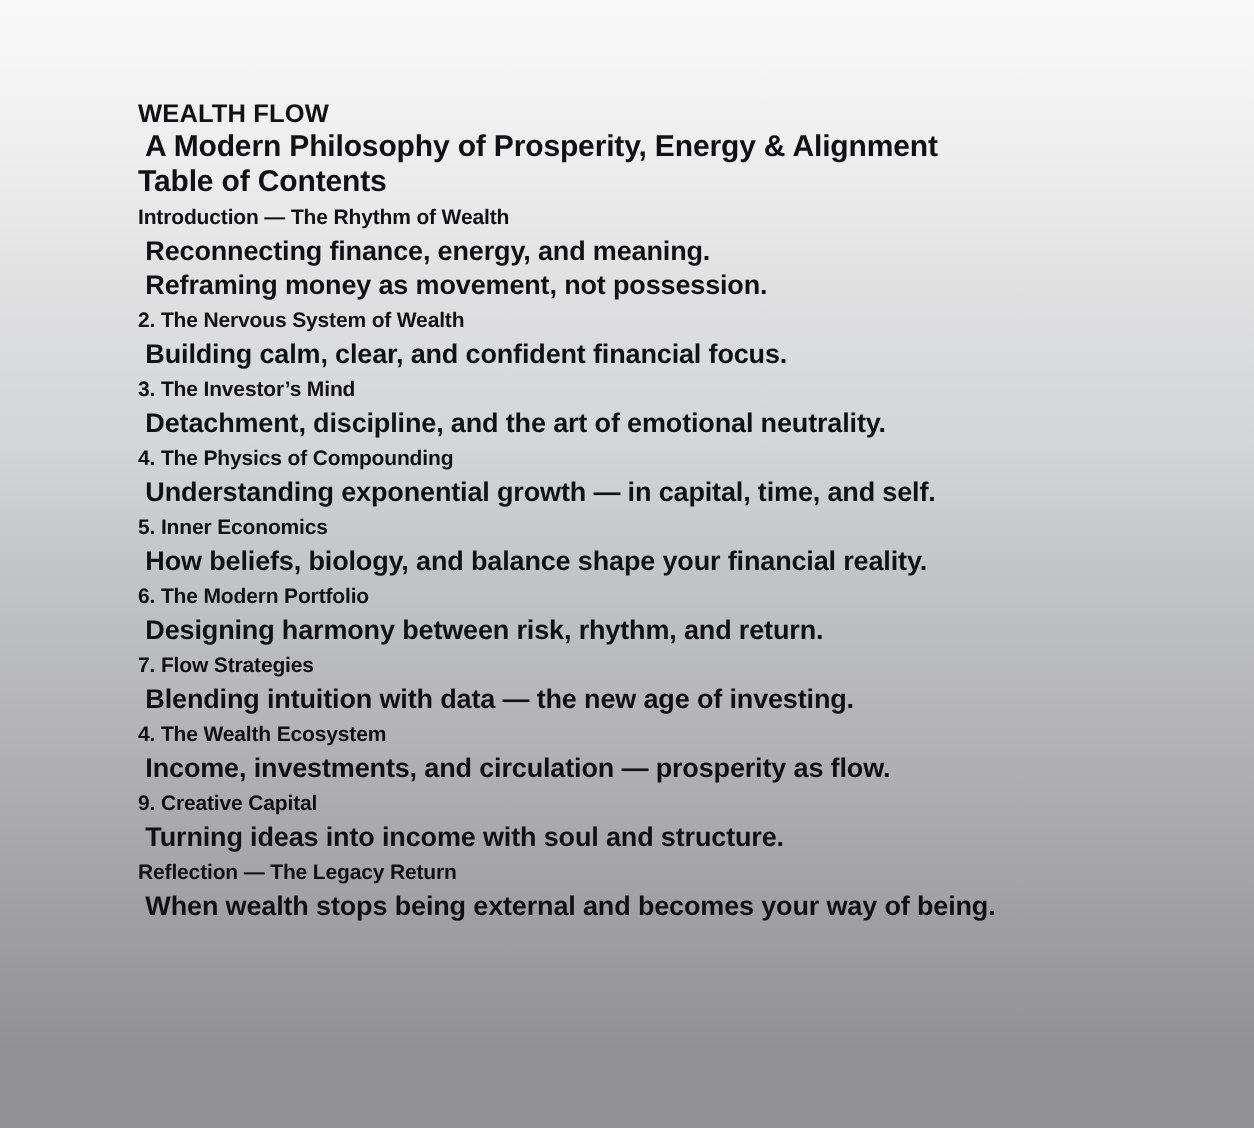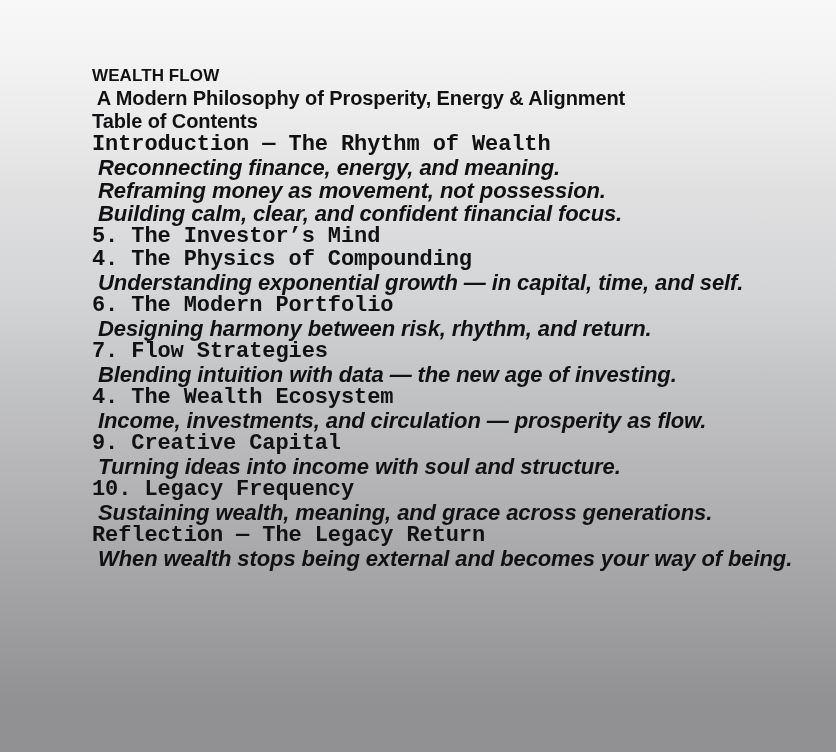--- a/index.html
+++ b/index.html
@@ -72,9 +72,8 @@
   }
 
   .line--section {
-    font-size: 22px;
+    font-size: 14px;
     line-height: 23px;
-    font-family: Liberation Mono, monospace;
   }
 </style>
 </head>

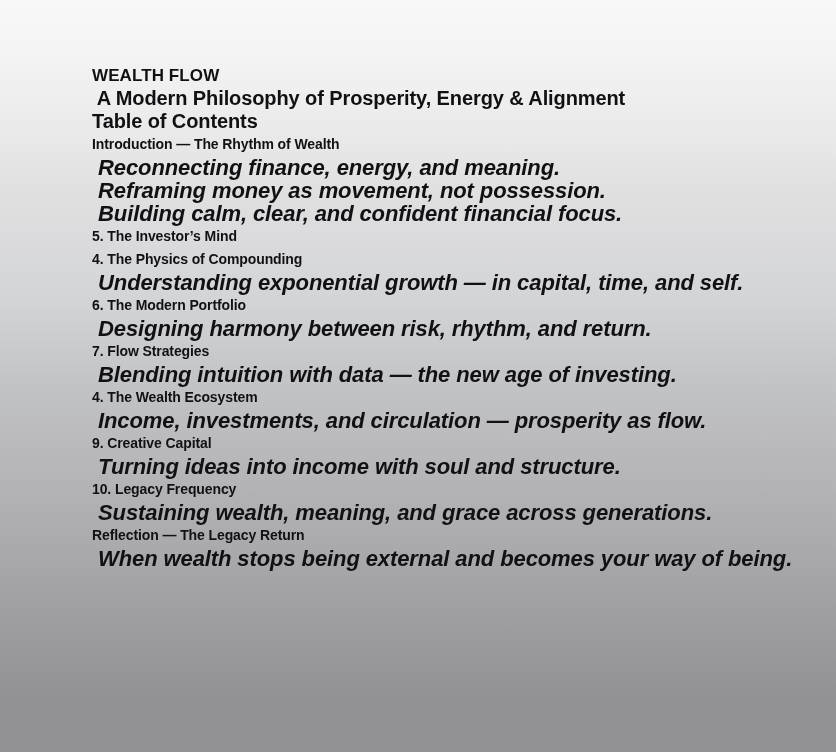--- a/index.html
+++ b/index.html
@@ -66,9 +66,8 @@
 
   
   .line--desc {
-    font-size: 22px;
+    font-size: 18px;
     line-height: 23px;
-    font-style: italic;
   }
 
   .line--section {

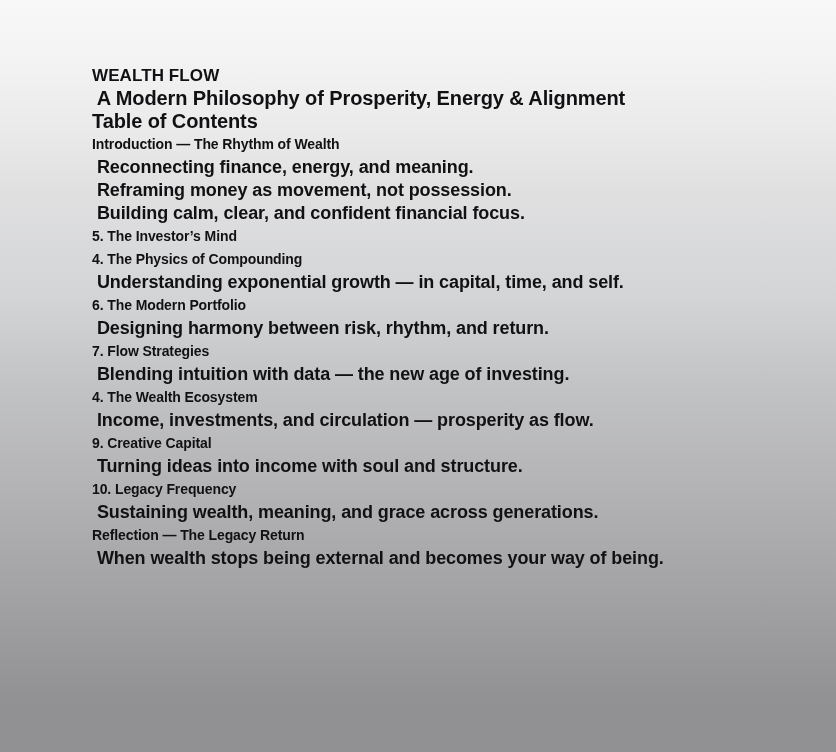--- a/index.html
+++ b/index.html
@@ -97,6 +97,7 @@
           <div class="line line--desc"> Reframing money as movement, not possession.</div>
         </div>
         <div>
+          <div class="line line--section">2. The Nervous System of Wealth</div>
           <div class="line line--desc"> Building calm, clear, and confident financial focus.</div>
         </div>
         <div>

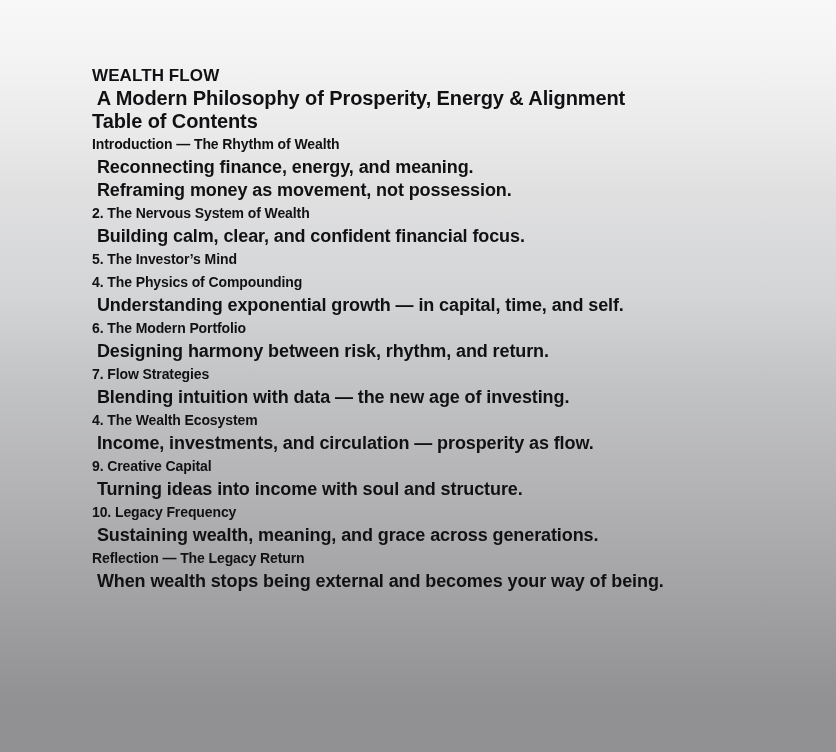--- a/index.html
+++ b/index.html
@@ -101,7 +101,7 @@
           <div class="line line--desc"> Building calm, clear, and confident financial focus.</div>
         </div>
         <div>
-          <div class="line line--section">5. The Investor’s Mind</div>
+          <div class="line line--section">3. The Investor’s Mind</div>
         </div>
         <div>
           <div class="line line--section">4. The Physics of Compounding</div>

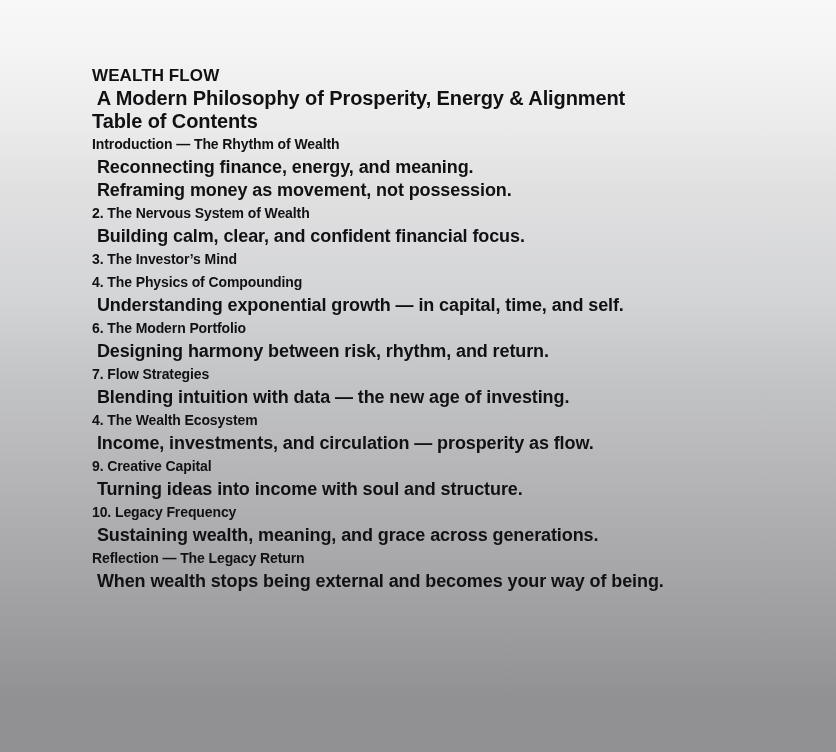--- a/index.html
+++ b/index.html
@@ -102,6 +102,7 @@
         </div>
         <div>
           <div class="line line--section">3. The Investor’s Mind</div>
+          <div class="line line--desc"> Detachment, discipline, and the art of emotional neutrality.</div>
         </div>
         <div>
           <div class="line line--section">4. The Physics of Compounding</div>

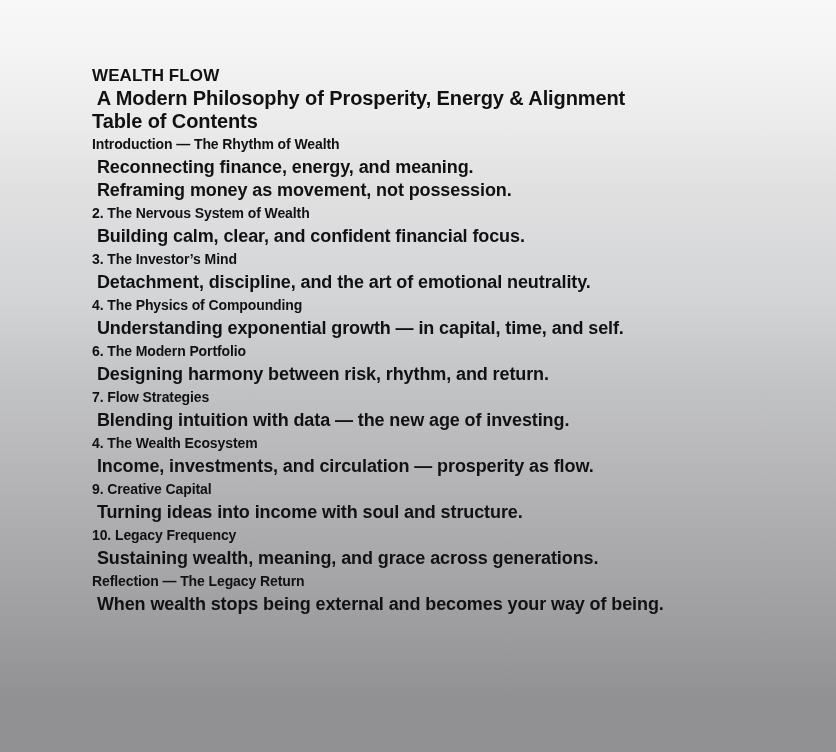--- a/index.html
+++ b/index.html
@@ -109,6 +109,10 @@
           <div class="line line--desc"> Understanding exponential growth — in capital, time, and self.</div>
         </div>
         <div>
+          <div class="line line--section">5. Inner Economics</div>
+          <div class="line line--desc"> How beliefs, biology, and balance shape your financial reality.</div>
+        </div>
+        <div>
           <div class="line line--section">6. The Modern Portfolio</div>
           <div class="line line--desc"> Designing harmony between risk, rhythm, and return.</div>
         </div>

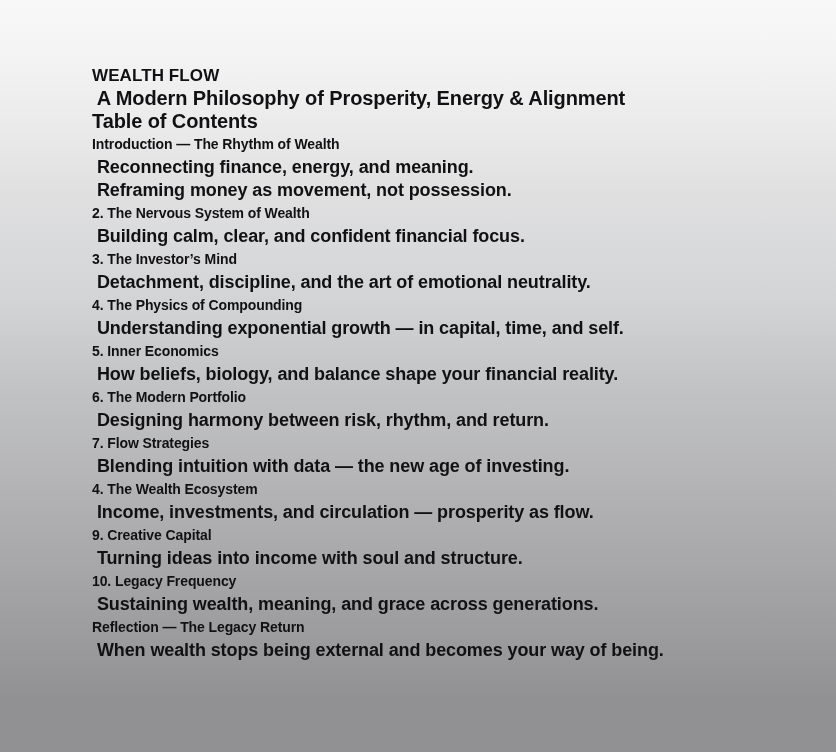--- a/index.html
+++ b/index.html
@@ -129,10 +129,6 @@
           <div class="line line--desc"> Turning ideas into income with soul and structure.</div>
         </div>
         <div>
-          <div class="line line--section">10. Legacy Frequency</div>
-          <div class="line line--desc"> Sustaining wealth, meaning, and grace across generations.</div>
-        </div>
-        <div>
           <div class="line line--section">Reflection — The Legacy Return</div>
           <div class="line line--desc"> When wealth stops being external and becomes your way of being.</div>
         </div>

